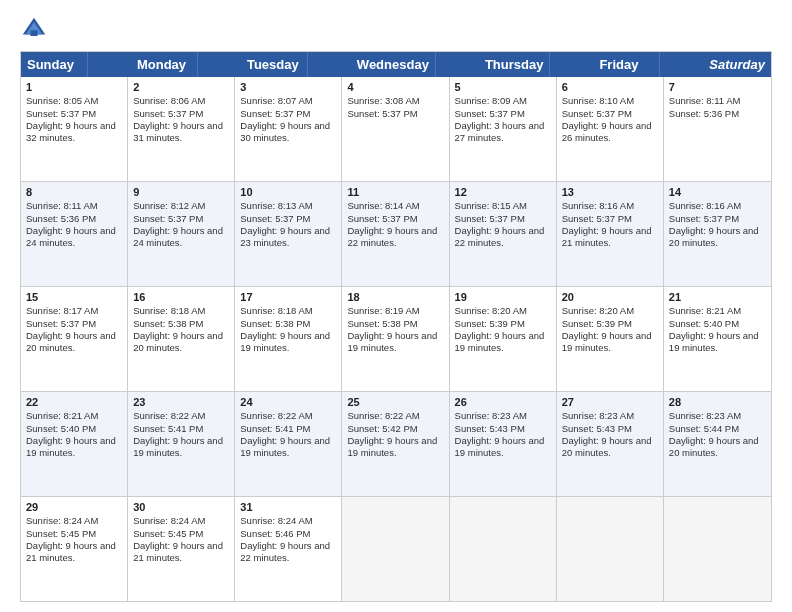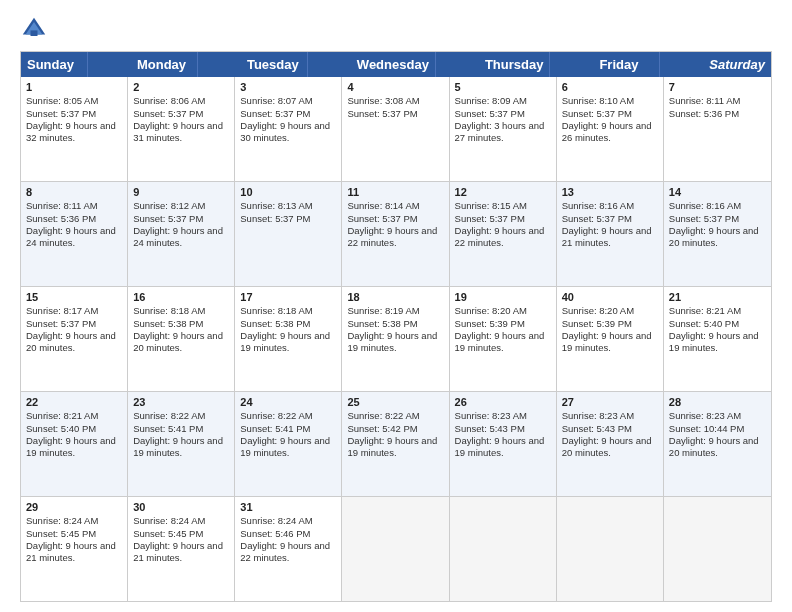--- a/index.html
+++ b/index.html
@@ -189,6 +189,7 @@
         <span class="day-num">10</span>
         <span>Sunrise: 8:13 AM</span><br>
         <span>Sunset: 5:37 PM</span><br>
+        <span>Daylight: 9 hours and 23 minutes.</span>
       </div>
           <div class="cal-cell alt-row">
         <span class="day-num">11</span>

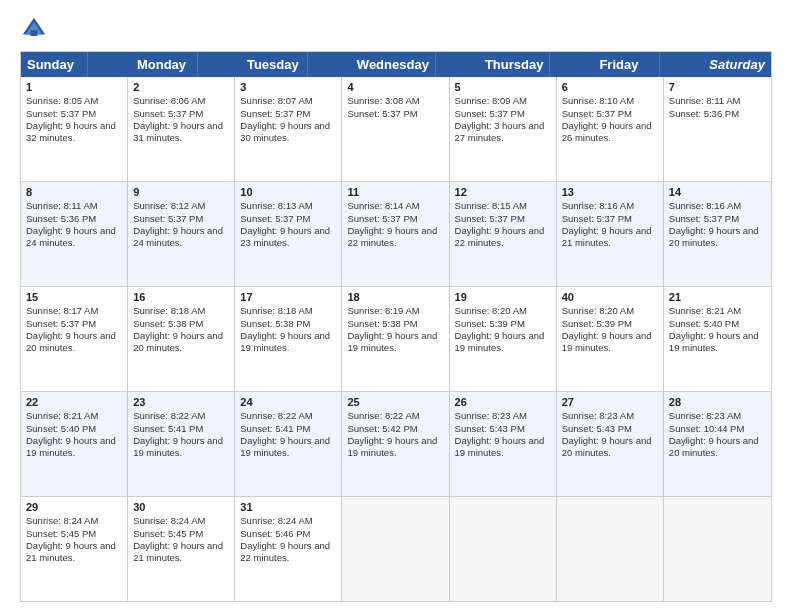--- a/index.html
+++ b/index.html
@@ -248,7 +248,7 @@
         <span>Daylight: 9 hours and 19 minutes.</span>
       </div>
           <div class="cal-cell">
-        <span class="day-num">40</span>
+        <span class="day-num">20</span>
         <span>Sunrise: 8:20 AM</span><br>
         <span>Sunset: 5:39 PM</span><br>
         <span>Daylight: 9 hours and 19 minutes.</span>

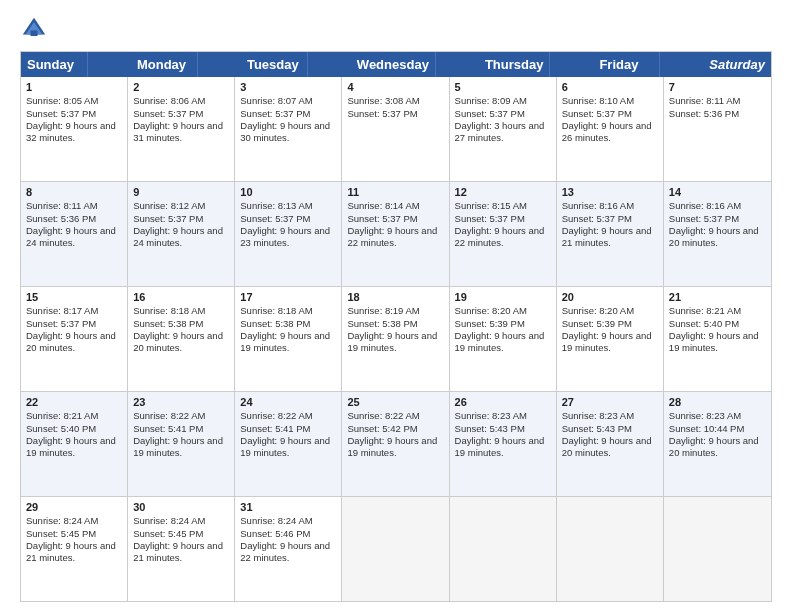--- a/index.html
+++ b/index.html
@@ -300,7 +300,7 @@
           <div class="cal-cell alt-row">
         <span class="day-num">28</span>
         <span>Sunrise: 8:23 AM</span><br>
-        <span>Sunset: 10:44 PM</span><br>
+        <span>Sunset: 5:44 PM</span><br>
         <span>Daylight: 9 hours and 20 minutes.</span>
       </div>
         </div>

